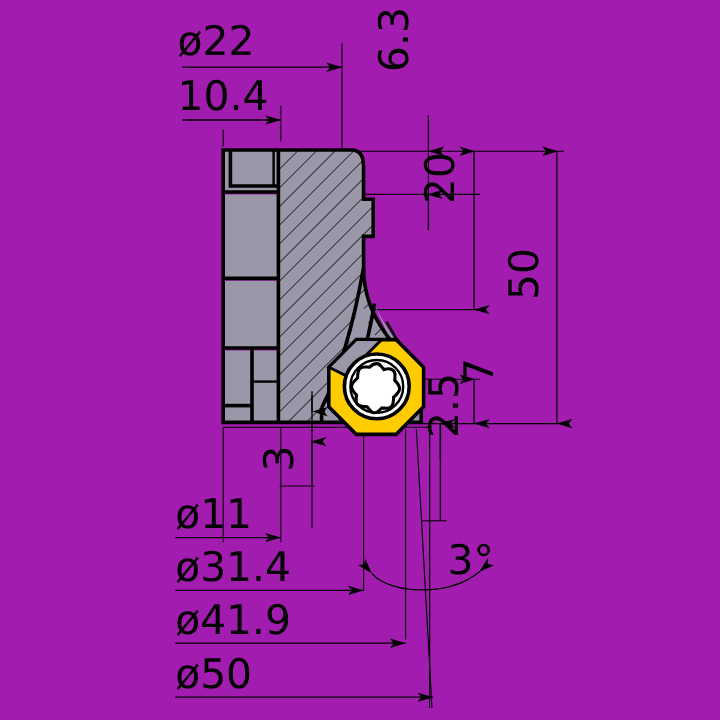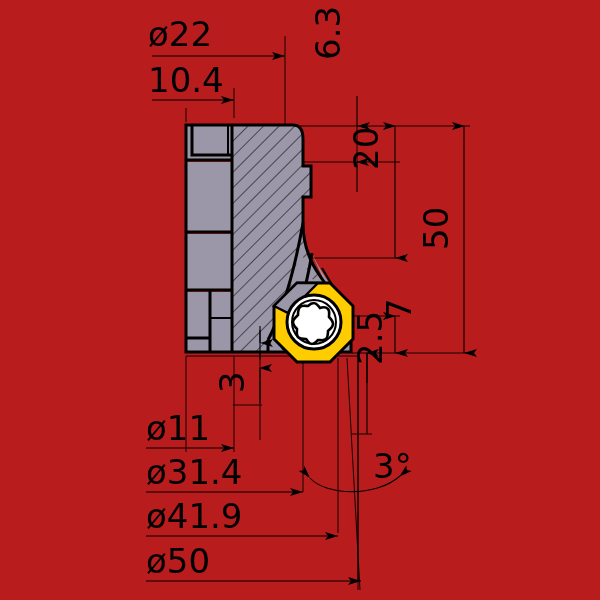--- a/index.html
+++ b/index.html
@@ -18,7 +18,7 @@
     position: relative;
     width: 600px;
     height: 600px;
-    background: #b91c1c;
+    background: #a21caf;
   }
   svg.drawing {
     display: block;

